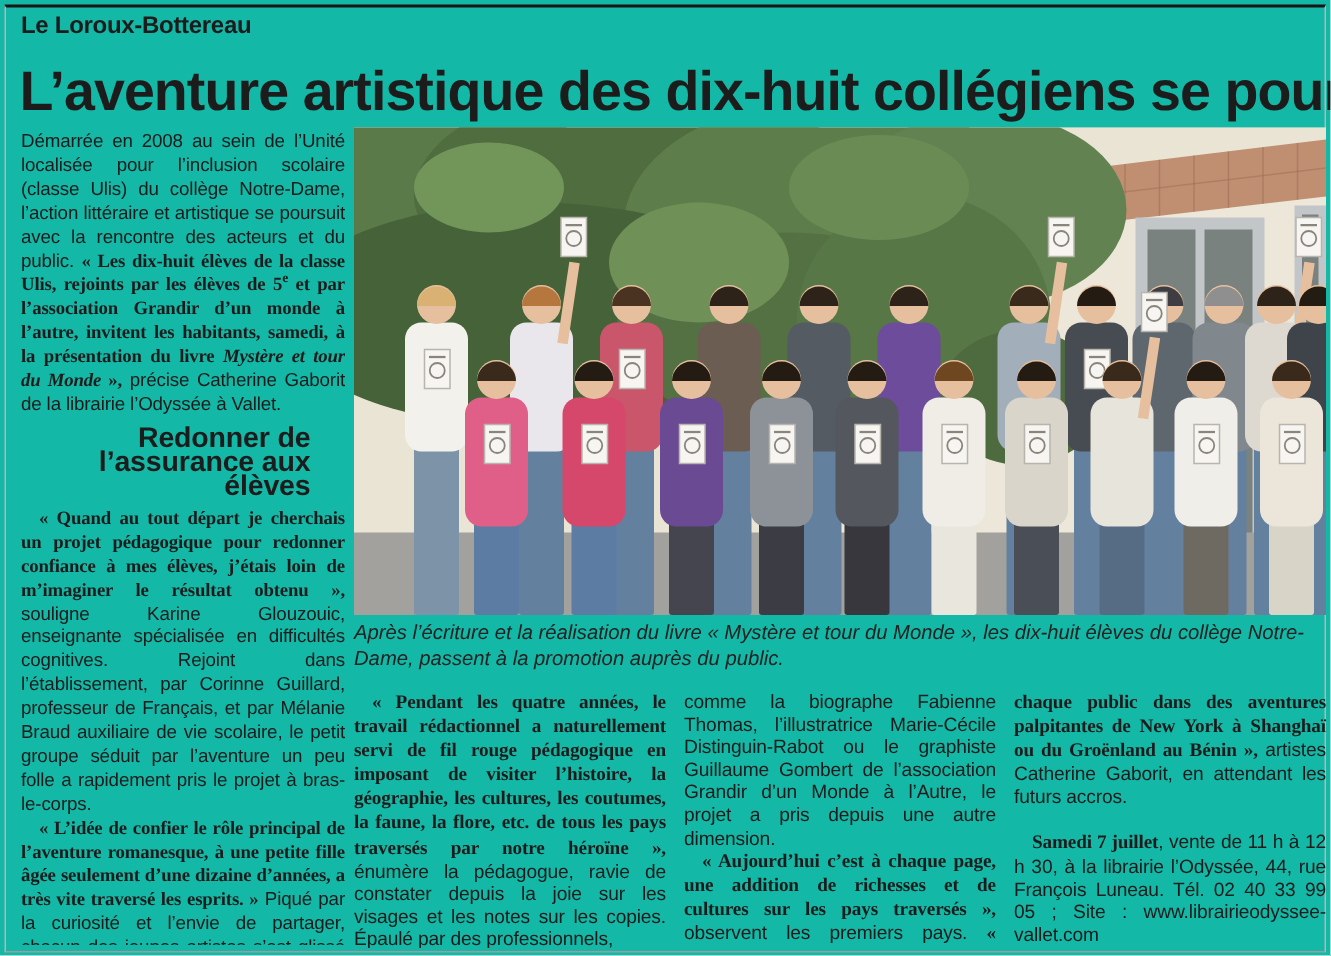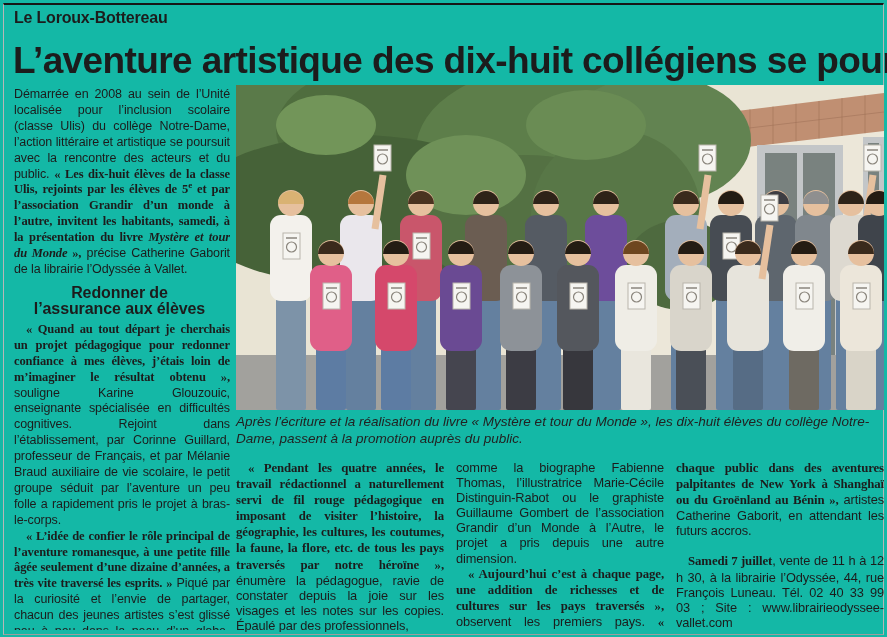--- a/index.html
+++ b/index.html
@@ -27,8 +27,8 @@
   .intro p{margin:0;}
   p.ind{text-indent:12px;}
   .subhead{
-    margin:7px 0 5px 0;padding-left:18px;font-size:16px;font-weight:700;
-    line-height:16px;text-align:center;letter-spacing:-0.1px;max-width:175px;
+    margin:7px 0 5px 0;padding-left:18px;font-size:19px;font-weight:700;
+    line-height:16px;text-align:right;letter-spacing:-0.1px;max-width:175px;
   }
   .photo{
     position:absolute;left:236px;top:85px;width:648px;height:325px;background:#e9e4d4;

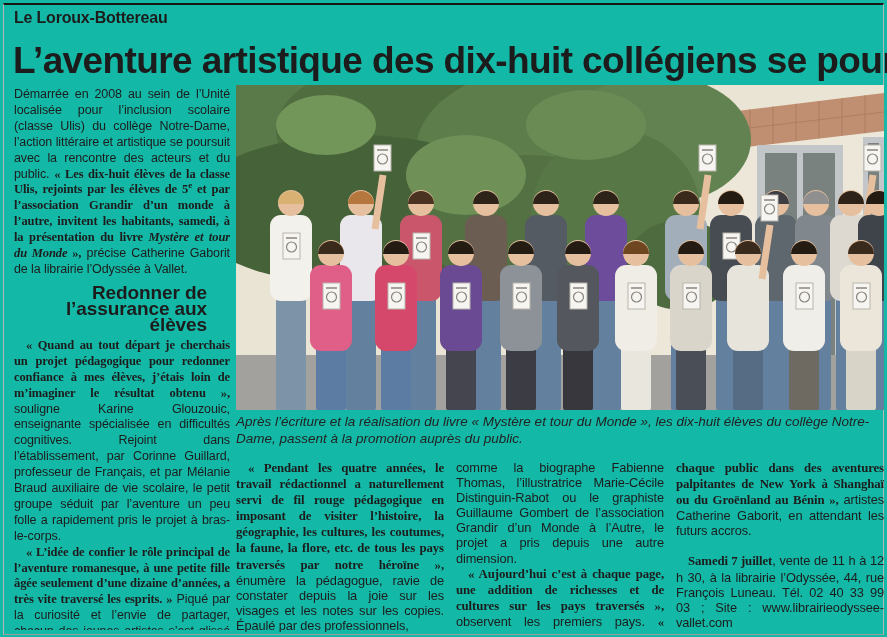--- a/index.html
+++ b/index.html
@@ -307,7 +307,7 @@
     </div>
     <div class="col">
       <p><span class="b">chaque public dans des aventures palpitantes de New York à Shanghaï ou du Groënland au Bénin »,</span><span> artistes Catherine Gaborit, en attendant les futurs accros.</span></p>
-      <p class="gap ind"><span class="b">Samedi 7 juillet</span><span>, vente de 11 h à 12 h 30, à la librairie l’Odyssée, 44, rue François Luneau. Tél. 02 40 33 99 03 ; Site : www.librairieodyssee-vallet.com</span></p>
+      <p class="gap ind"><span class="b">Samedi 7 juillet</span><span>, vente de 11 h à 12 h 30, à la librairie l’Odyssée, 44, rue François Luneau. Tél. 02 40 33 99 05 ; Site : www.librairieodyssee-vallet.com</span></p>
     </div>
   </div>
 </div>

